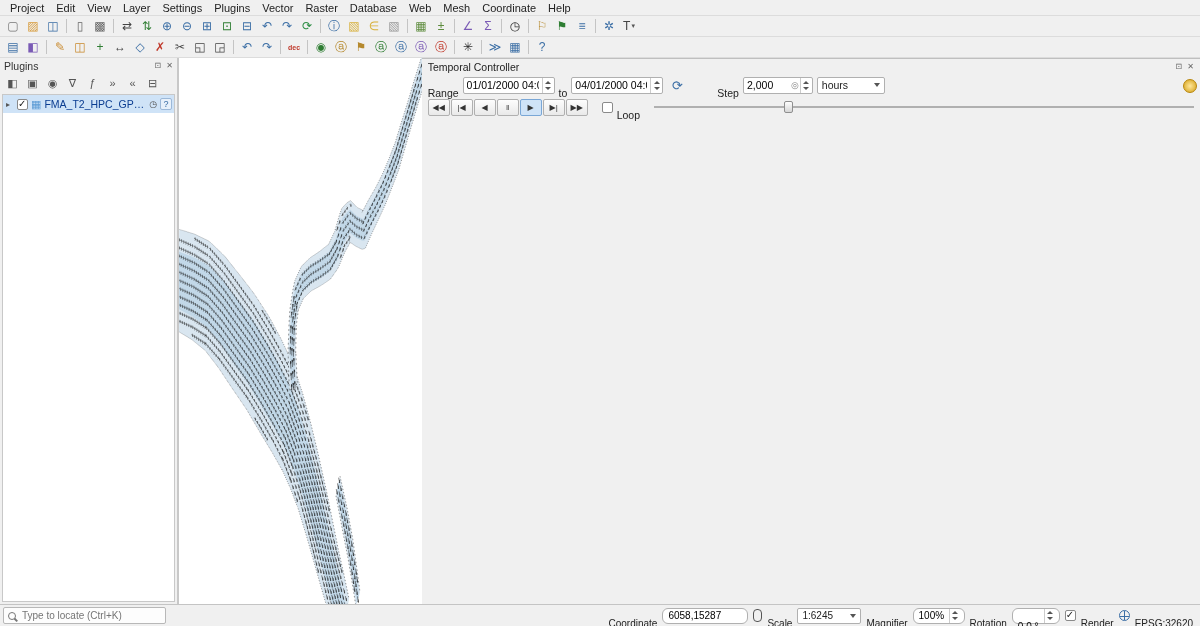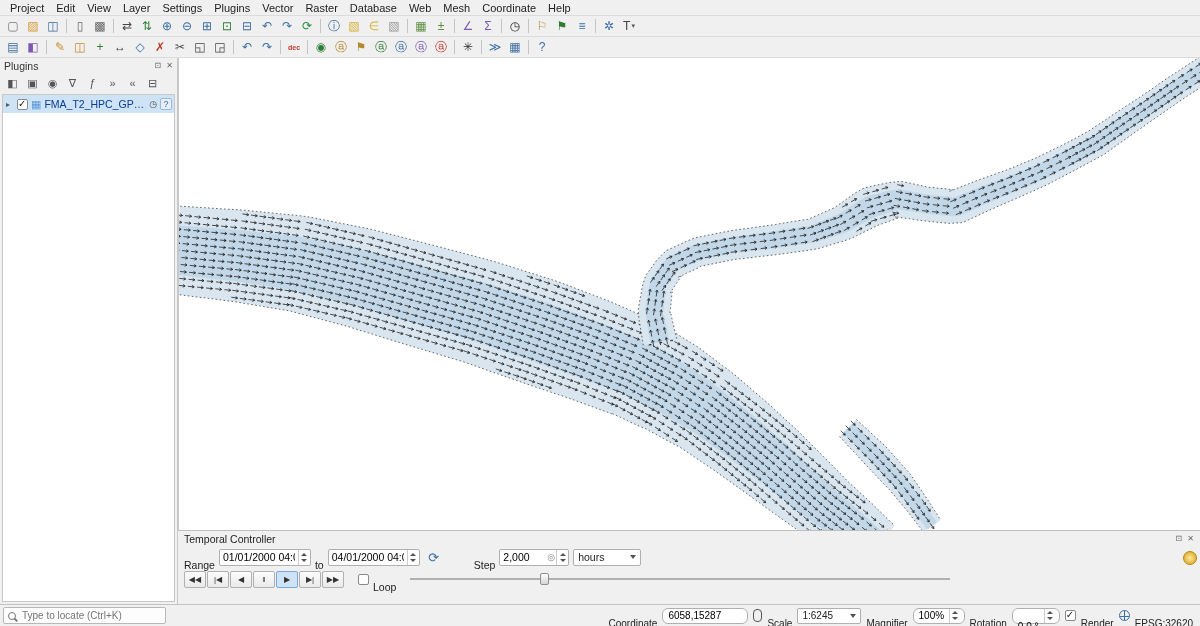--- a/index.html
+++ b/index.html
@@ -45,7 +45,7 @@
   .ind-q { width:12px; height:12px; border:1px solid #9cb8d8; background:#e7f0fa; color:#3b6ea5;
     font-size:9px; display:flex; align-items:center; justify-content:center; border-radius:2px; flex:none; margin-right:2px; }
   
-  .map-wrap { flex:1; display:flex; flex-direction:column; min-width:0;justify-content:center; }
+  .map-wrap { flex:1; display:flex; flex-direction:row; min-width:0;justify-content:center; }
   .map-canvas { flex:1; background:#fff; position:relative; border-left:1px solid #c8c8c8; overflow:hidden; }
   .map-canvas svg { position:absolute; left:0; top:0; width:100%; height:100%; }
   

